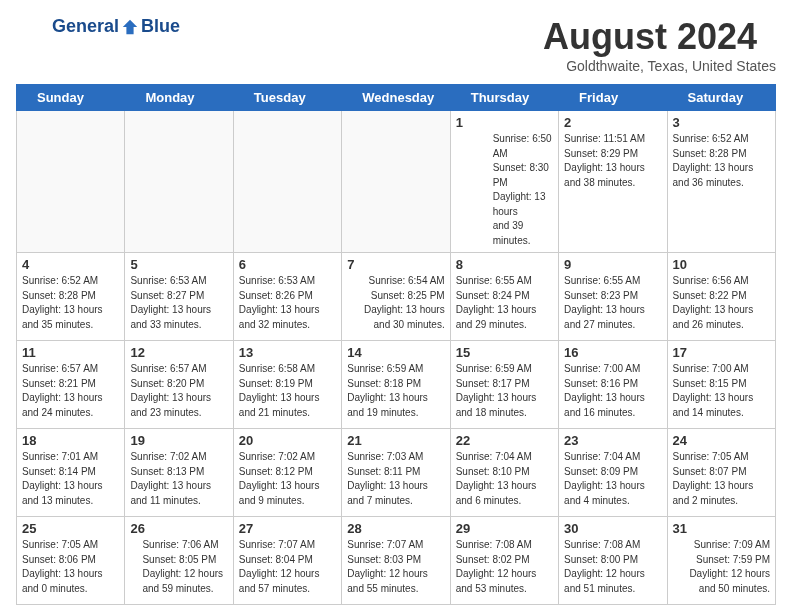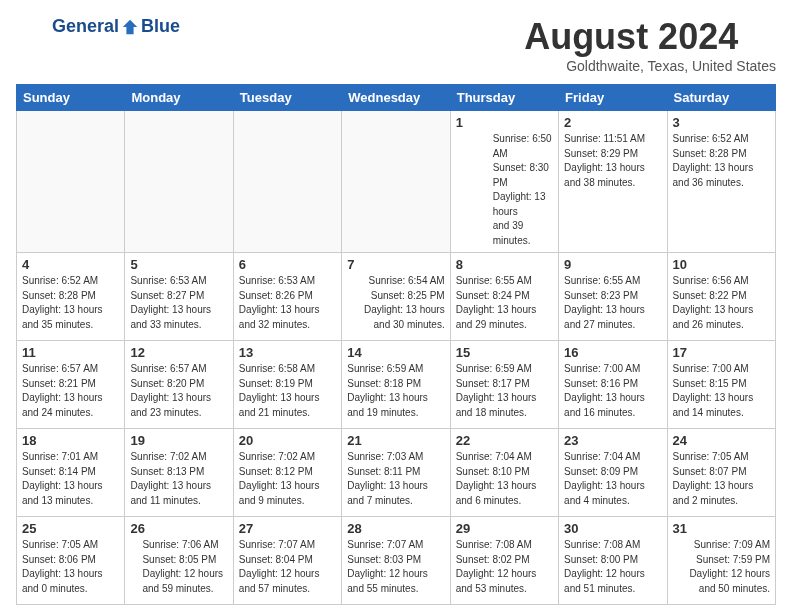--- a/index.html
+++ b/index.html
@@ -35,7 +35,7 @@
       margin: 0 2px;
     }
     .title-block {
-      text-align: left;
+      text-align: center;
     }
     .month-title {
       font-size: 36px;

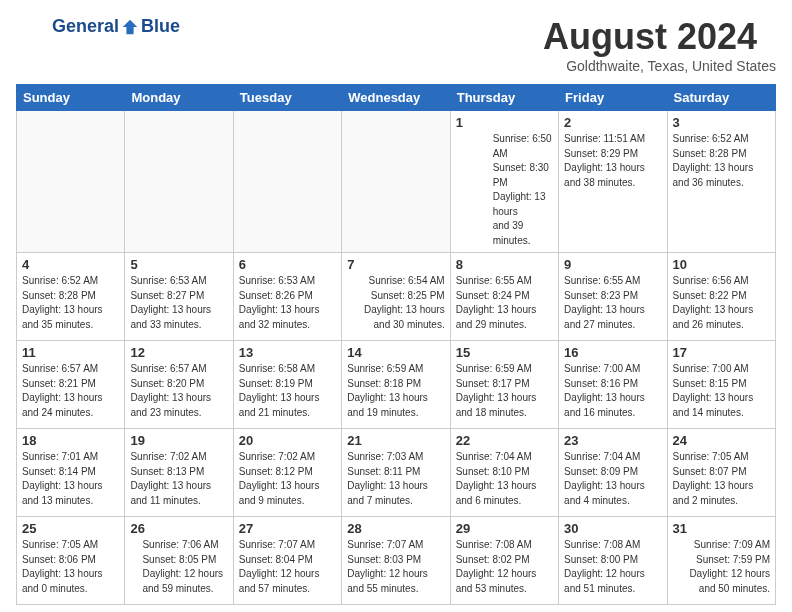--- a/index.html
+++ b/index.html
@@ -56,7 +56,7 @@
       background-color: #2a6dbf;
       color: #fff;
       text-align: left;
-      padding: 5px 6px;
+      padding: 5px 20px;
       font-size: 13px;
       border: 1px solid #2a6dbf;
     }

